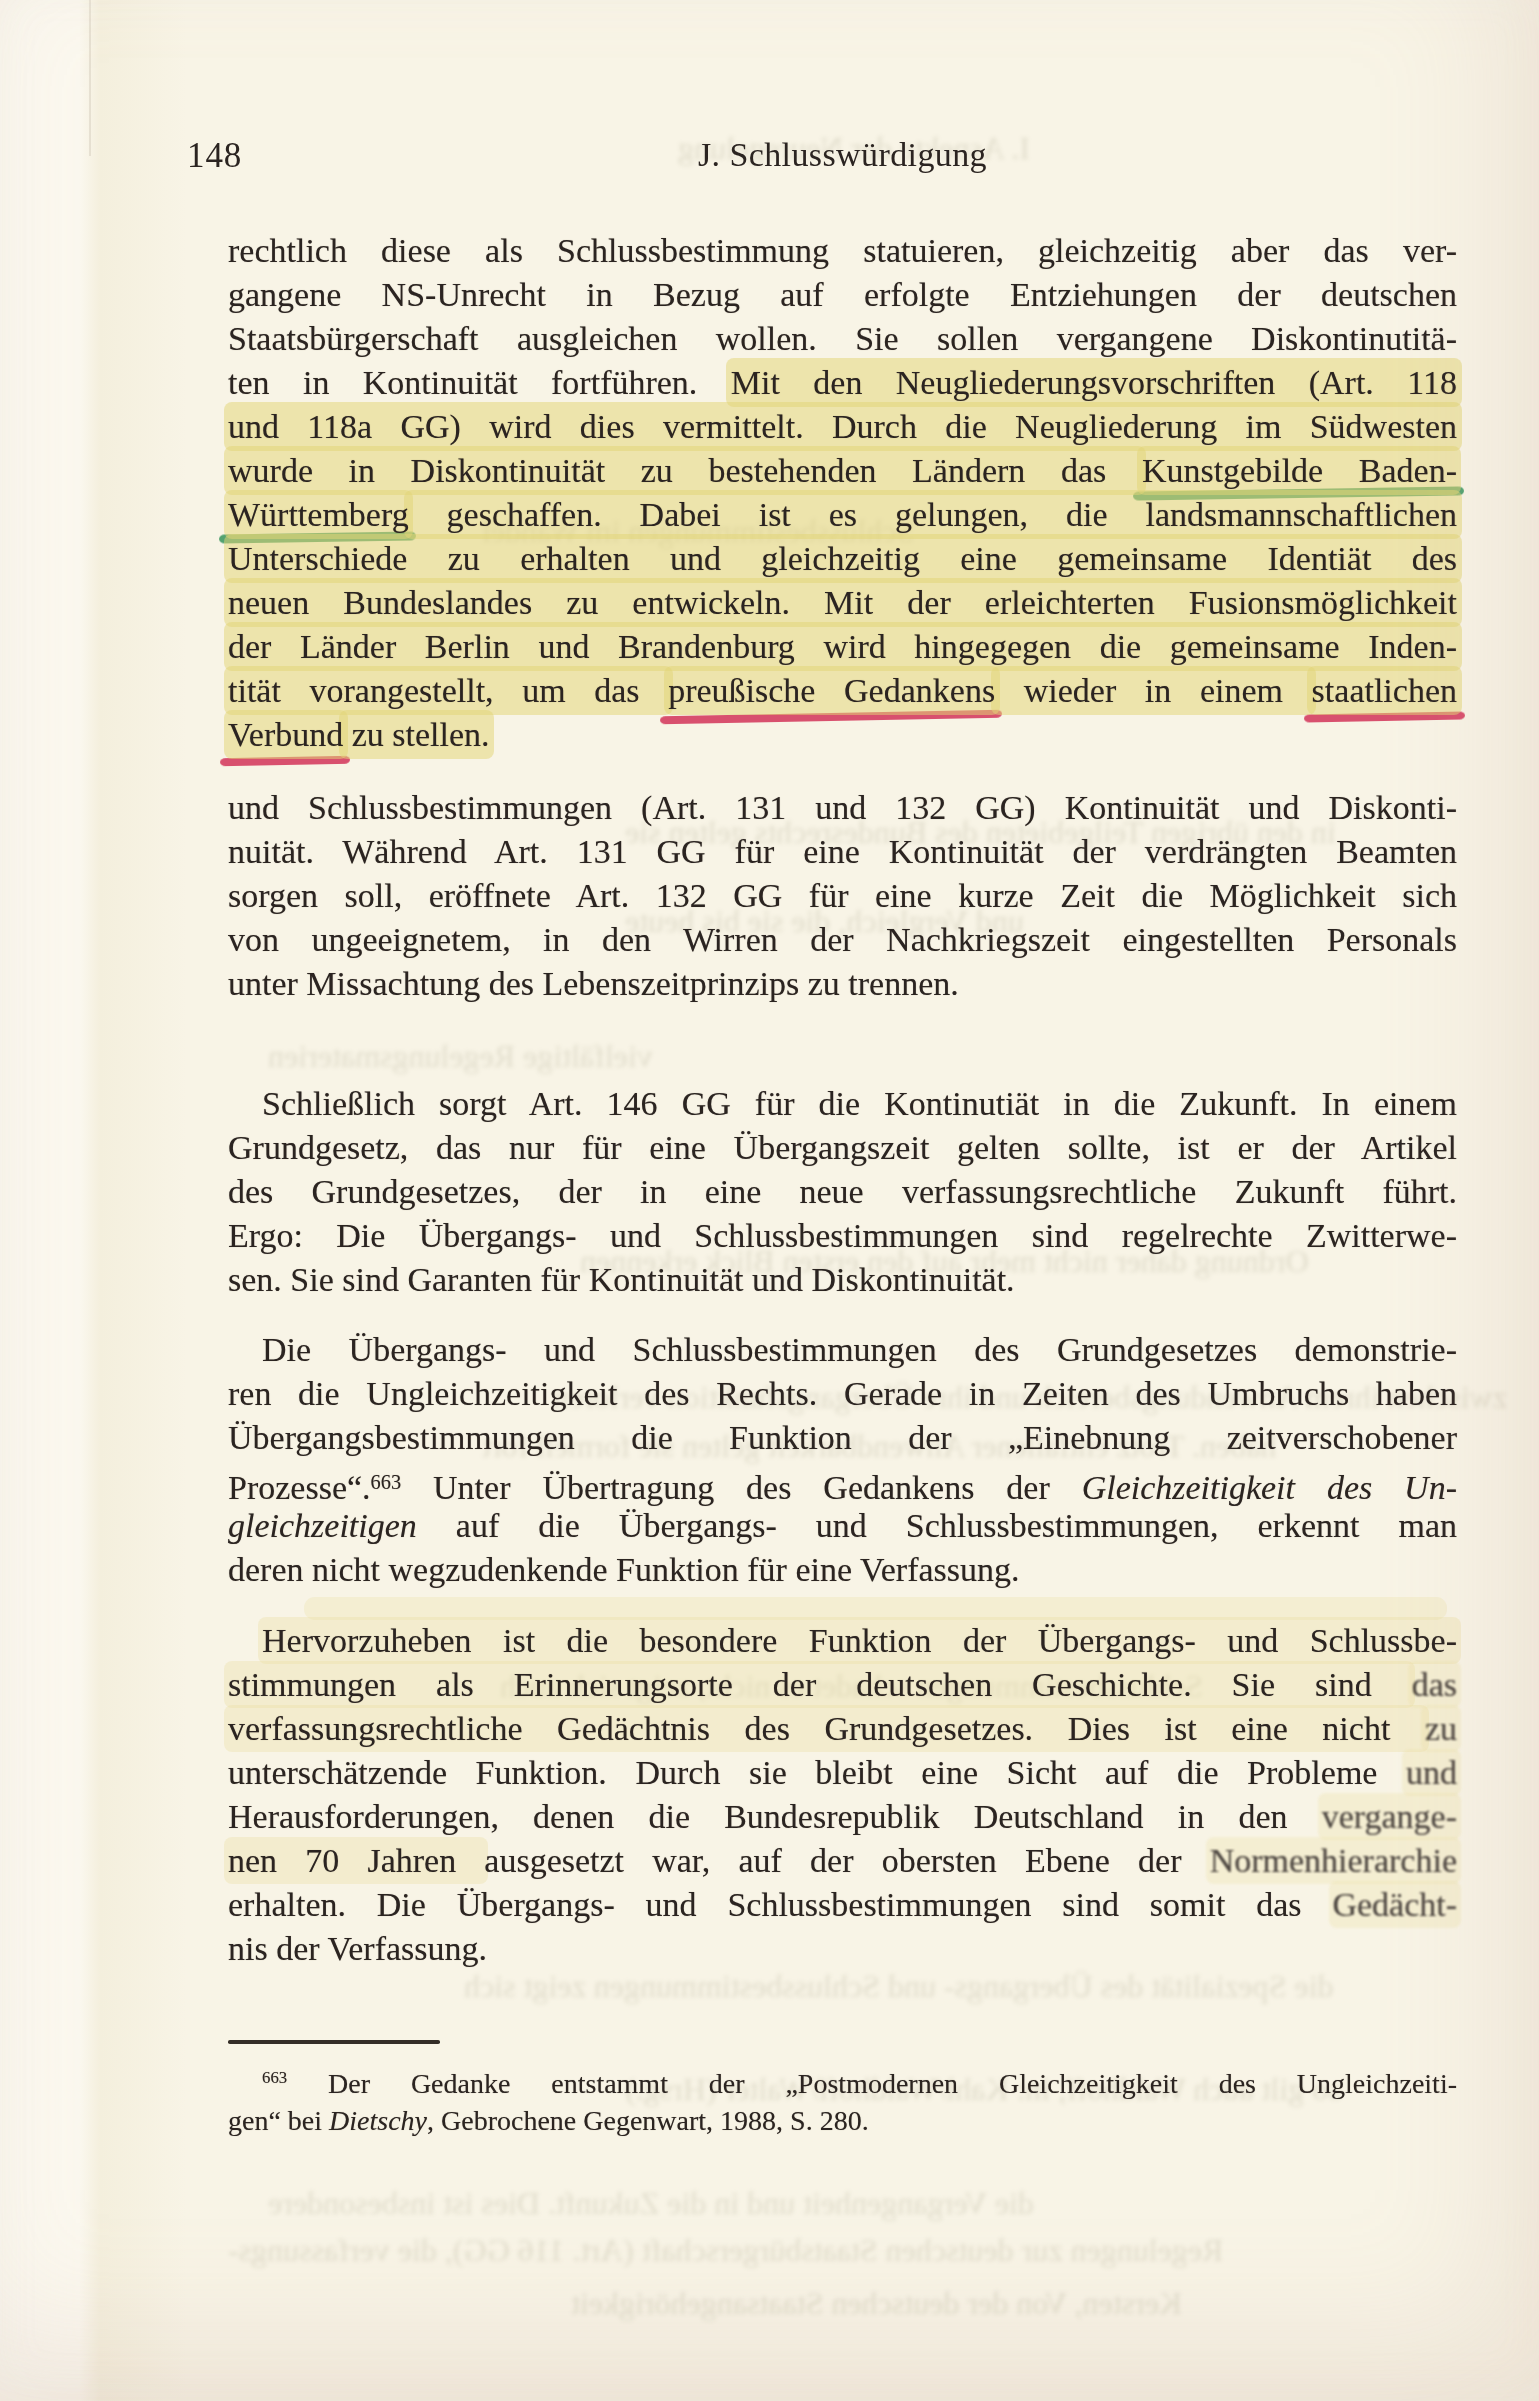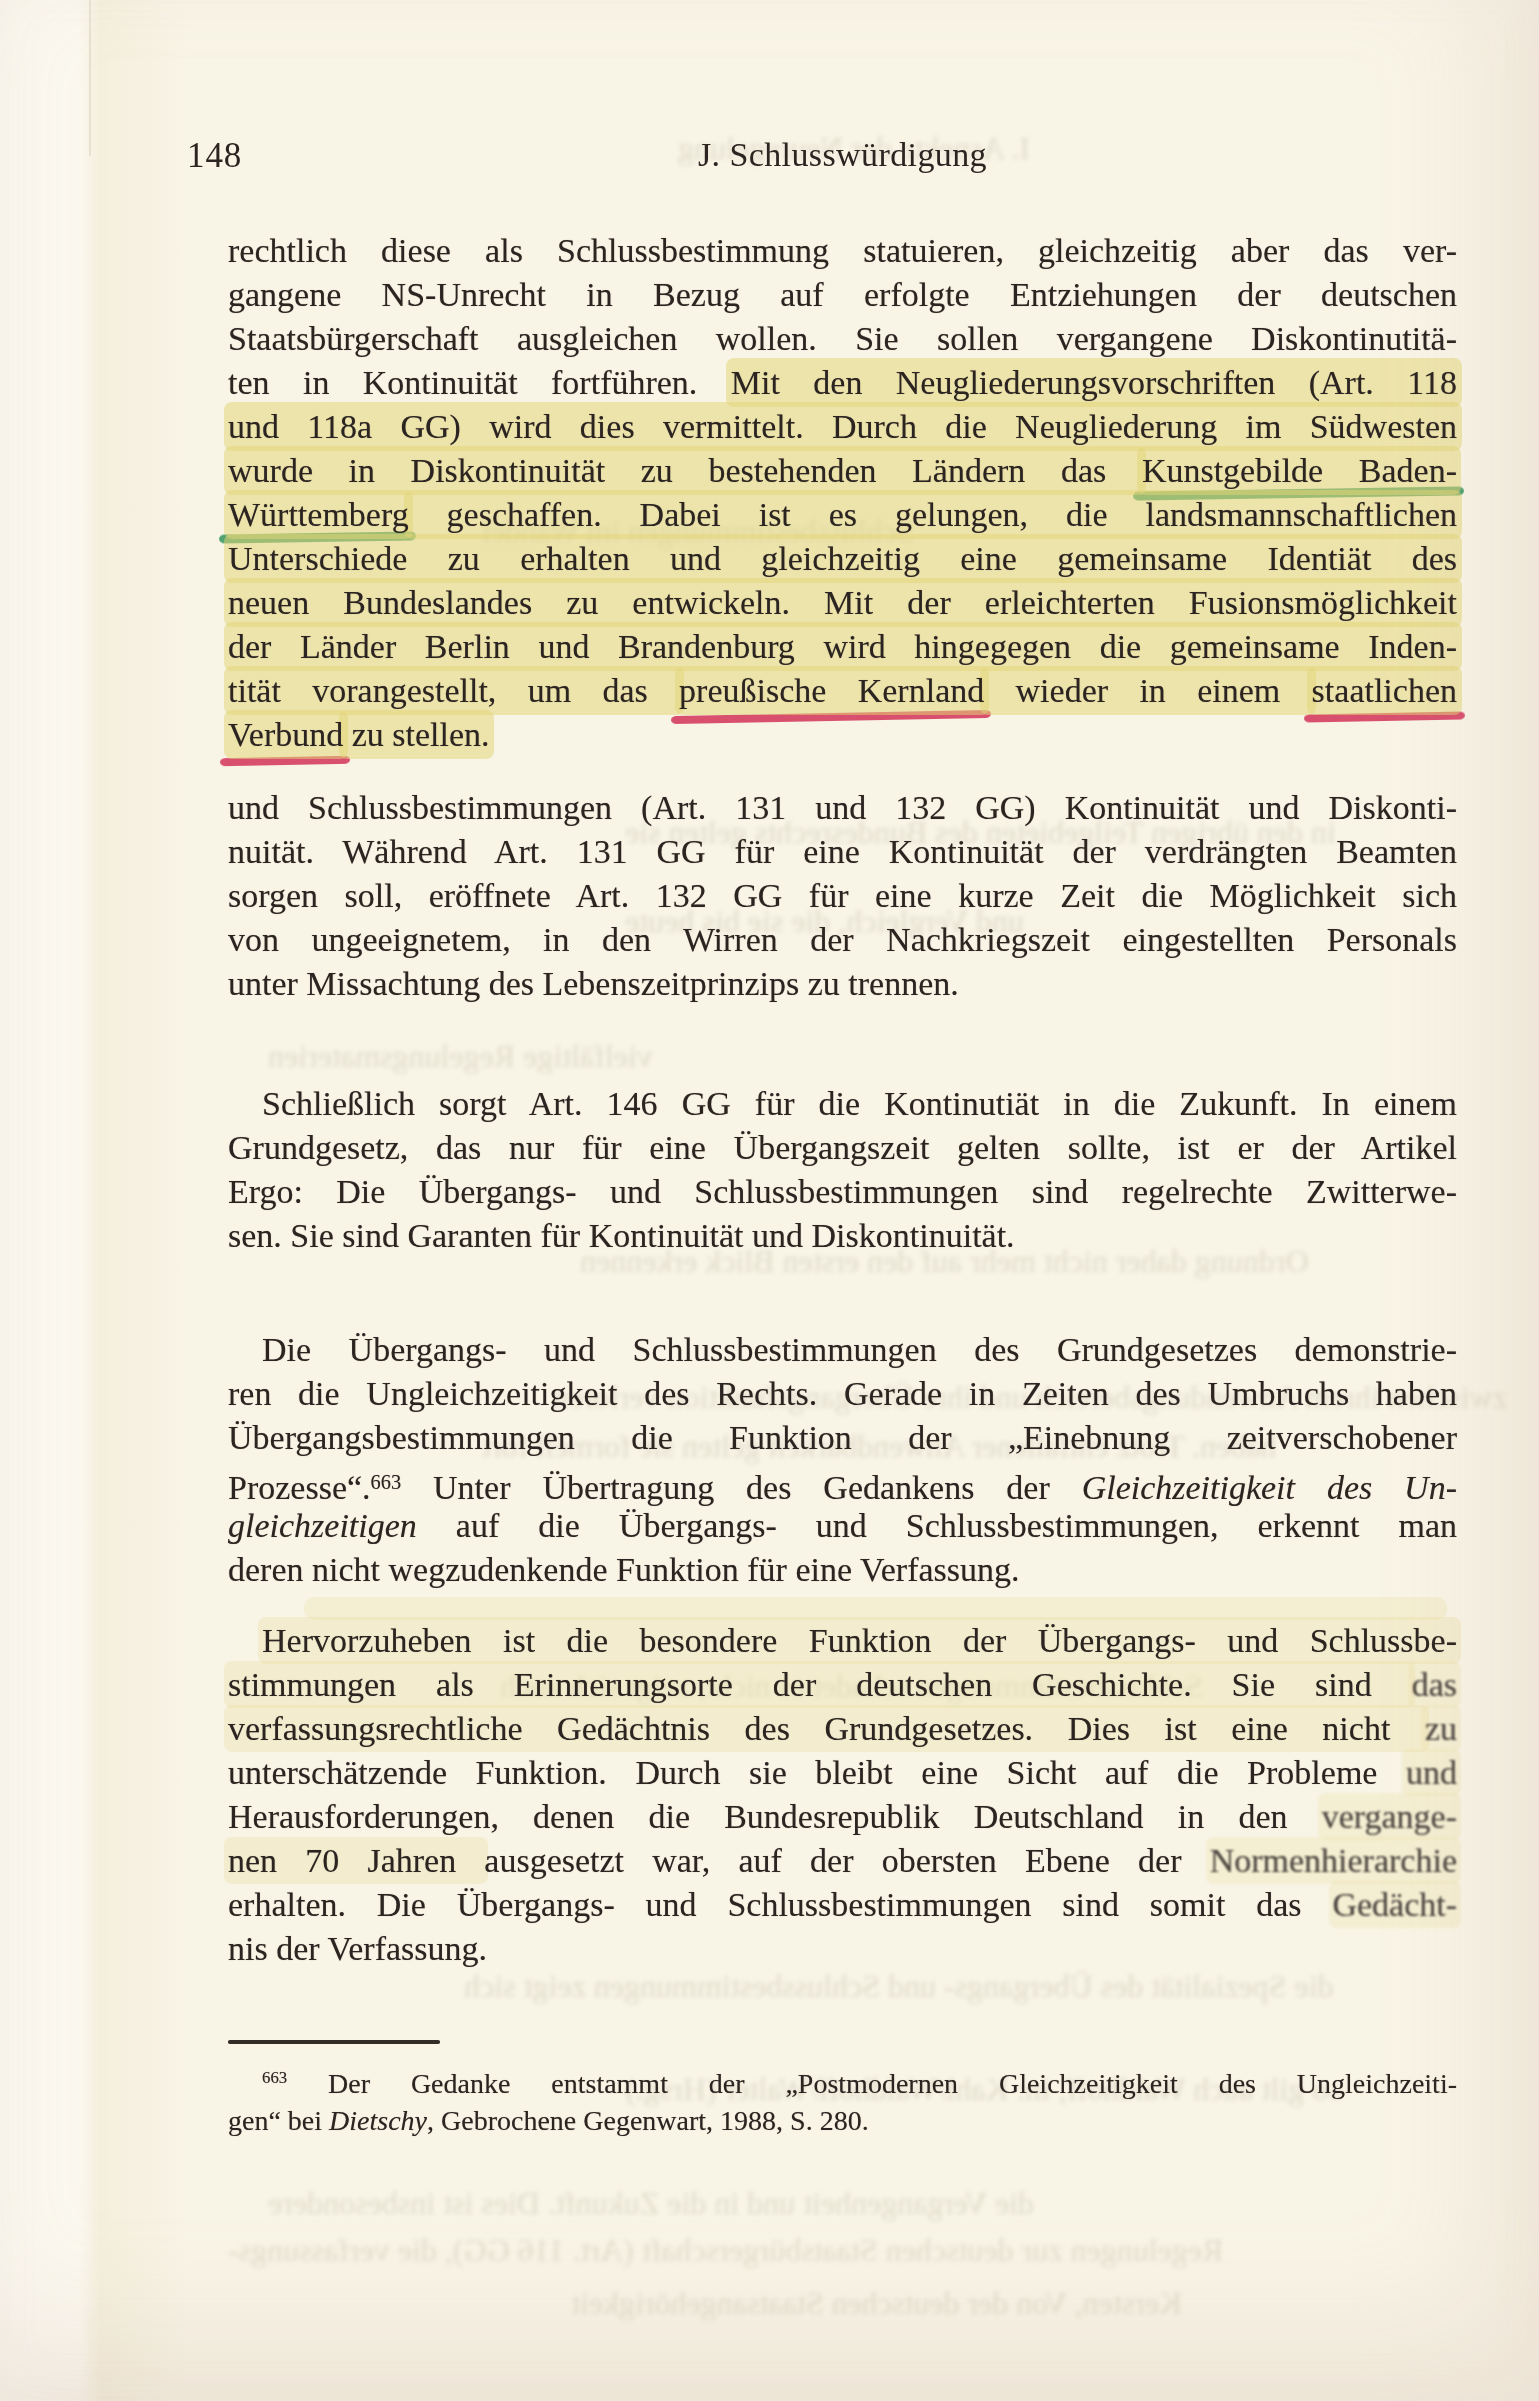--- a/index.html
+++ b/index.html
@@ -79,7 +79,7 @@
       <div class="line"><span class="hl">Unterschiede zu erhalten und gleichzeitig eine gemeinsame Identiät des</span></div>
       <div class="line"><span class="hl">neuen Bundeslandes zu entwickeln. Mit der erleichterten Fusionsmöglichkeit</span></div>
       <div class="line"><span class="hl">der Länder Berlin und Brandenburg wird hingegegen die gemeinsame Inden-</span></div>
-      <div class="line"><span class="hl">tität vorangestellt, um das </span><span class="hl ulr">preußische Kernland</span><span class="hl"> wieder in einem </span><span class="hl ulr">staatlichen</span></div>
+      <div class="line"><span class="hl">tität vorangestellt, um das </span><span class="hl ulr">preußische Gedankens</span><span class="hl"> wieder in einem </span><span class="hl ulr">staatlichen</span></div>
       <div class="line last"><span class="hl ulr">Verbund</span><span class="hl"> zu stellen.</span></div>
     </div>
     <div class="para" style="top: 786px;">

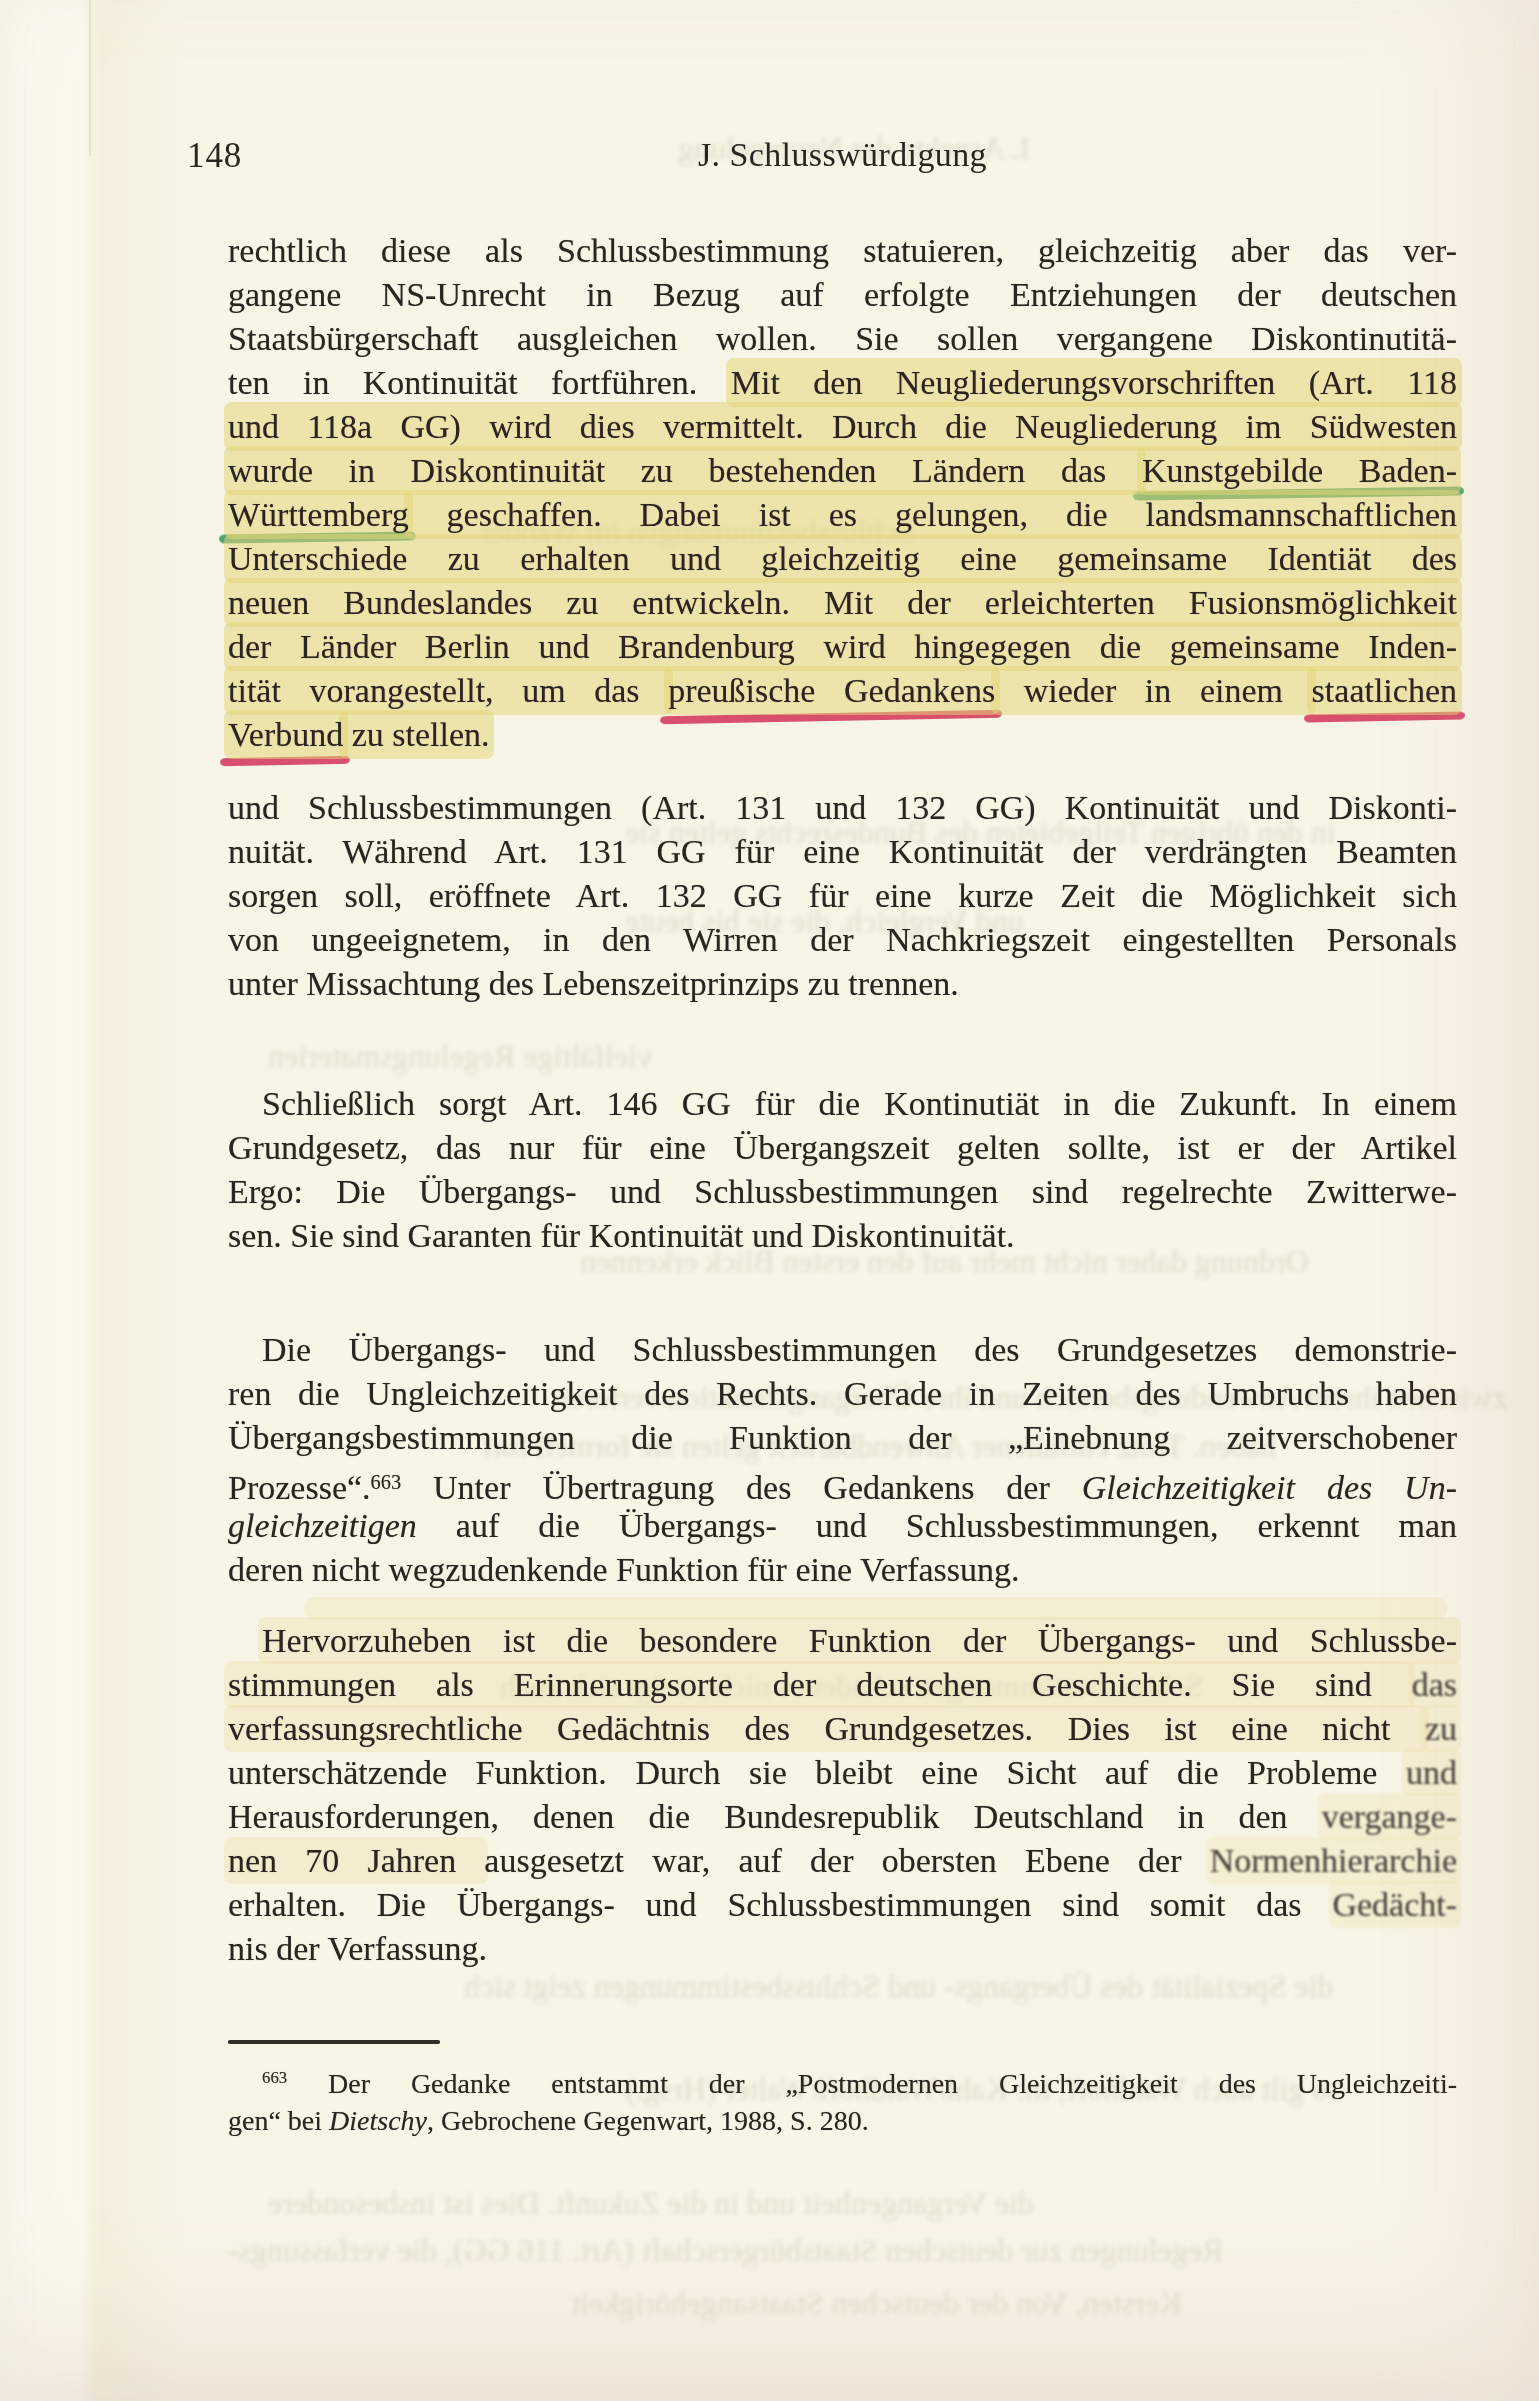--- a/index.html
+++ b/index.html
@@ -92,6 +92,7 @@
     <div class="para" style="top: 1082px;">
       <div class="line" style="padding-left: 34px;"><span>Schließlich sorgt Art. 146 GG für die Kontinutiät in die Zukunft. In einem</span></div>
       <div class="line"><span>Grundgesetz, das nur für eine Übergangszeit gelten sollte, ist er der Artikel</span></div>
+      <div class="line"><span>des Grundgesetzes, der in eine neue verfassungsrechtliche Zukunft führt.</span></div>
       <div class="line"><span>Ergo: Die Übergangs- und Schlussbestimmungen sind regelrechte Zwitterwe-</span></div>
       <div class="line last"><span>sen. Sie sind Garanten für Kontinuität und Diskontinuität.</span></div>
     </div>

